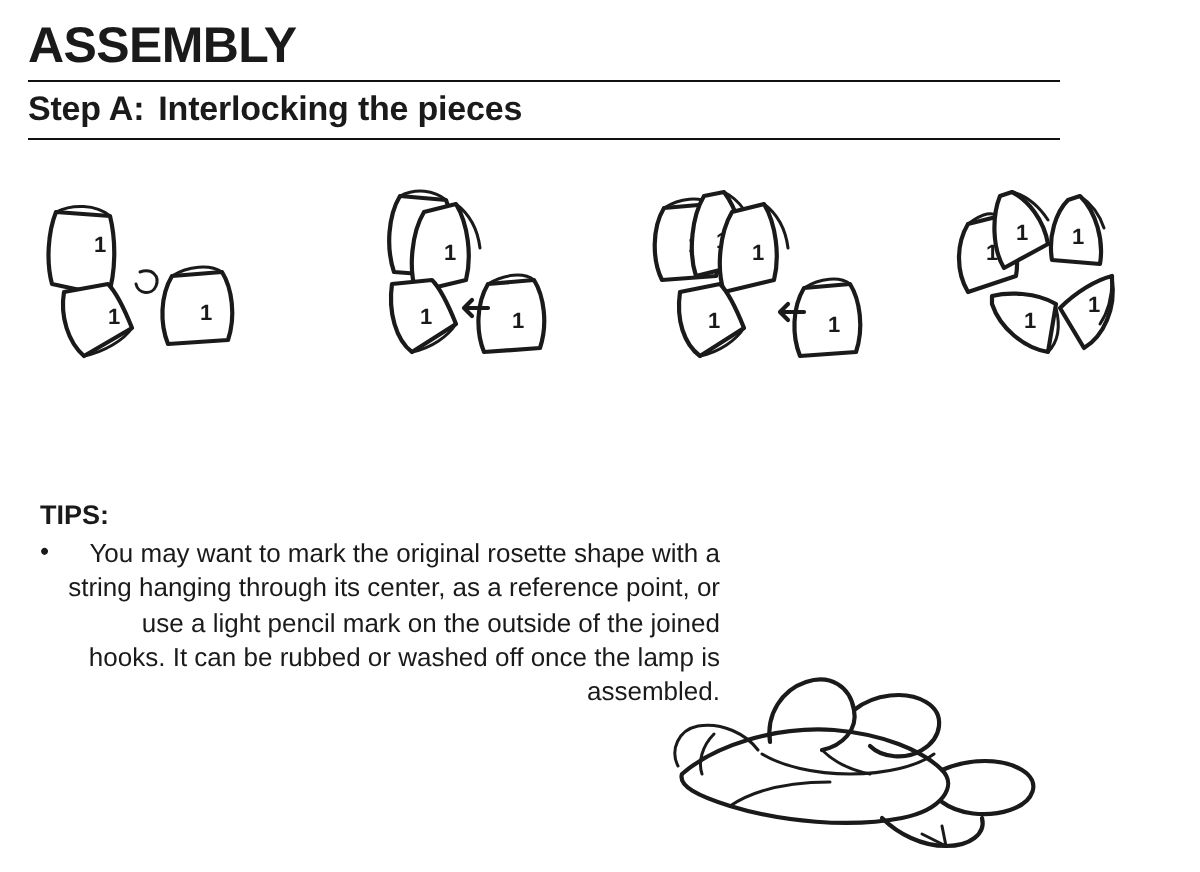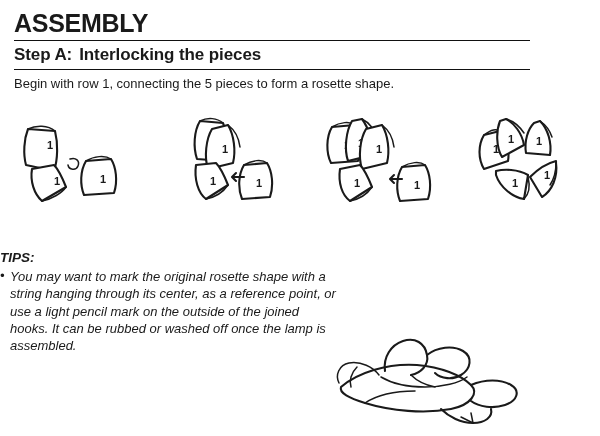--- a/index.html
+++ b/index.html
@@ -113,7 +113,6 @@
   </div>
   <hr class="rule">
 
-  <p class="intro">Begin with row 1, connecting the 5 pieces to form a rosette shape.</p>
 
   <div class="diagram-strip">
 

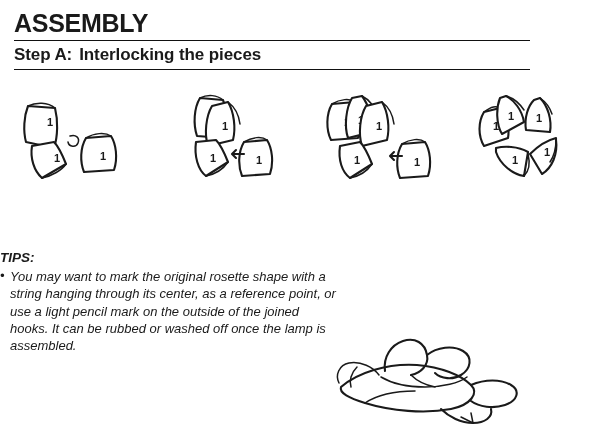--- a/index.html
+++ b/index.html
@@ -82,10 +82,9 @@
   .tips li.narrow { max-width: 330px; }
   .tips-block {
     position: absolute;
-    left: 0;
+    left: 20px;
     top: 250px;
     width: 420px;
-    font-style: italic;
   }
   .photo {
     position: absolute;

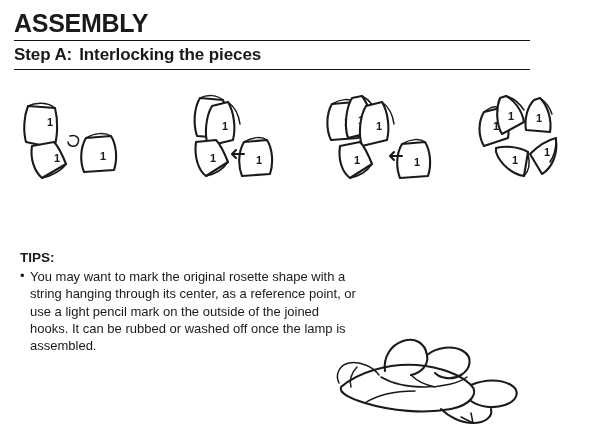--- a/index.html
+++ b/index.html
@@ -79,7 +79,7 @@
     left: 0;
     top: -1px;
   }
-  .tips li.narrow { max-width: 330px; }
+  .tips li.narrow { max-width: 330px; text-align: right; }
   .tips-block {
     position: absolute;
     left: 20px;

